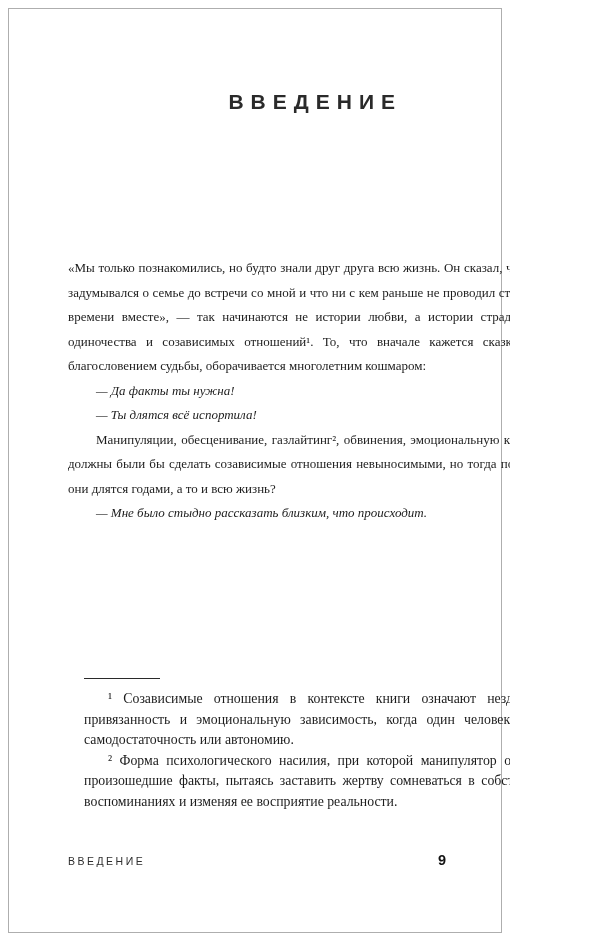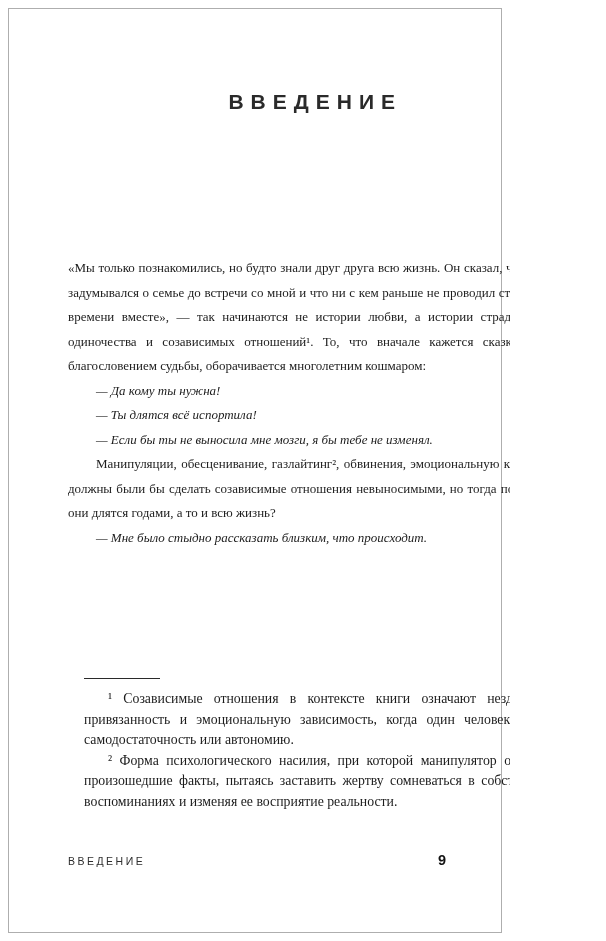--- a/index.html
+++ b/index.html
@@ -93,7 +93,7 @@
 
   <div class="body-text">
     <p>«Мы только познакомились, но будто знали друг друга всю жизнь. Он сказал, что не задумывался о семье до встречи со мной и что ни с кем раньше не проводил столько времени вместе», — так начинаются не истории любви, а истории страданий, одиночества и созависимых отношений¹. То, что вначале кажется сказкой и благословением судьбы, оборачивается многолетним кошмаром:</p>
-    <p class="indent italic">— Да кому ты нужна!</p>
+    <p class="indent italic">— Да факты ты нужна!</p>
     <p class="indent italic">— Ты длятся всё испортила!</p>
     <p class="indent italic">— Если бы ты не выносила мне мозги, я бы тебе не изменял.</p>
     <p class="indent">Манипуляции, обесценивание, газлайтинг², обвинения, эмоциональную качели должны были бы сделать созависимые отношения невыносимыми, но тогда почему они длятся годами, а то и всю жизнь?</p>

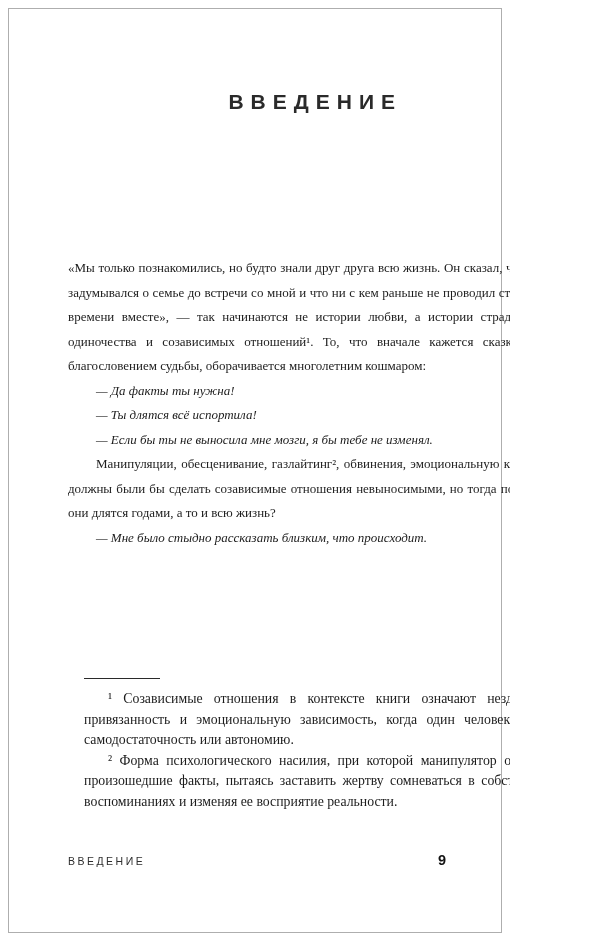--- a/index.html
+++ b/index.html
@@ -95,7 +95,6 @@
     <p>«Мы только познакомились, но будто знали друг друга всю жизнь. Он сказал, что не задумывался о семье до встречи со мной и что ни с кем раньше не проводил столько времени вместе», — так начинаются не истории любви, а истории страданий, одиночества и созависимых отношений¹. То, что вначале кажется сказкой и благословением судьбы, оборачивается многолетним кошмаром:</p>
     <p class="indent italic">— Да факты ты нужна!</p>
     <p class="indent italic">— Ты длятся всё испортила!</p>
-    <p class="indent italic">— Если бы ты не выносила мне мозги, я бы тебе не изменял.</p>
     <p class="indent">Манипуляции, обесценивание, газлайтинг², обвинения, эмоциональную качели должны были бы сделать созависимые отношения невыносимыми, но тогда почему они длятся годами, а то и всю жизнь?</p>
     <p class="indent italic">— Мне было стыдно рассказать близким, что происходит.</p>
   </div>

